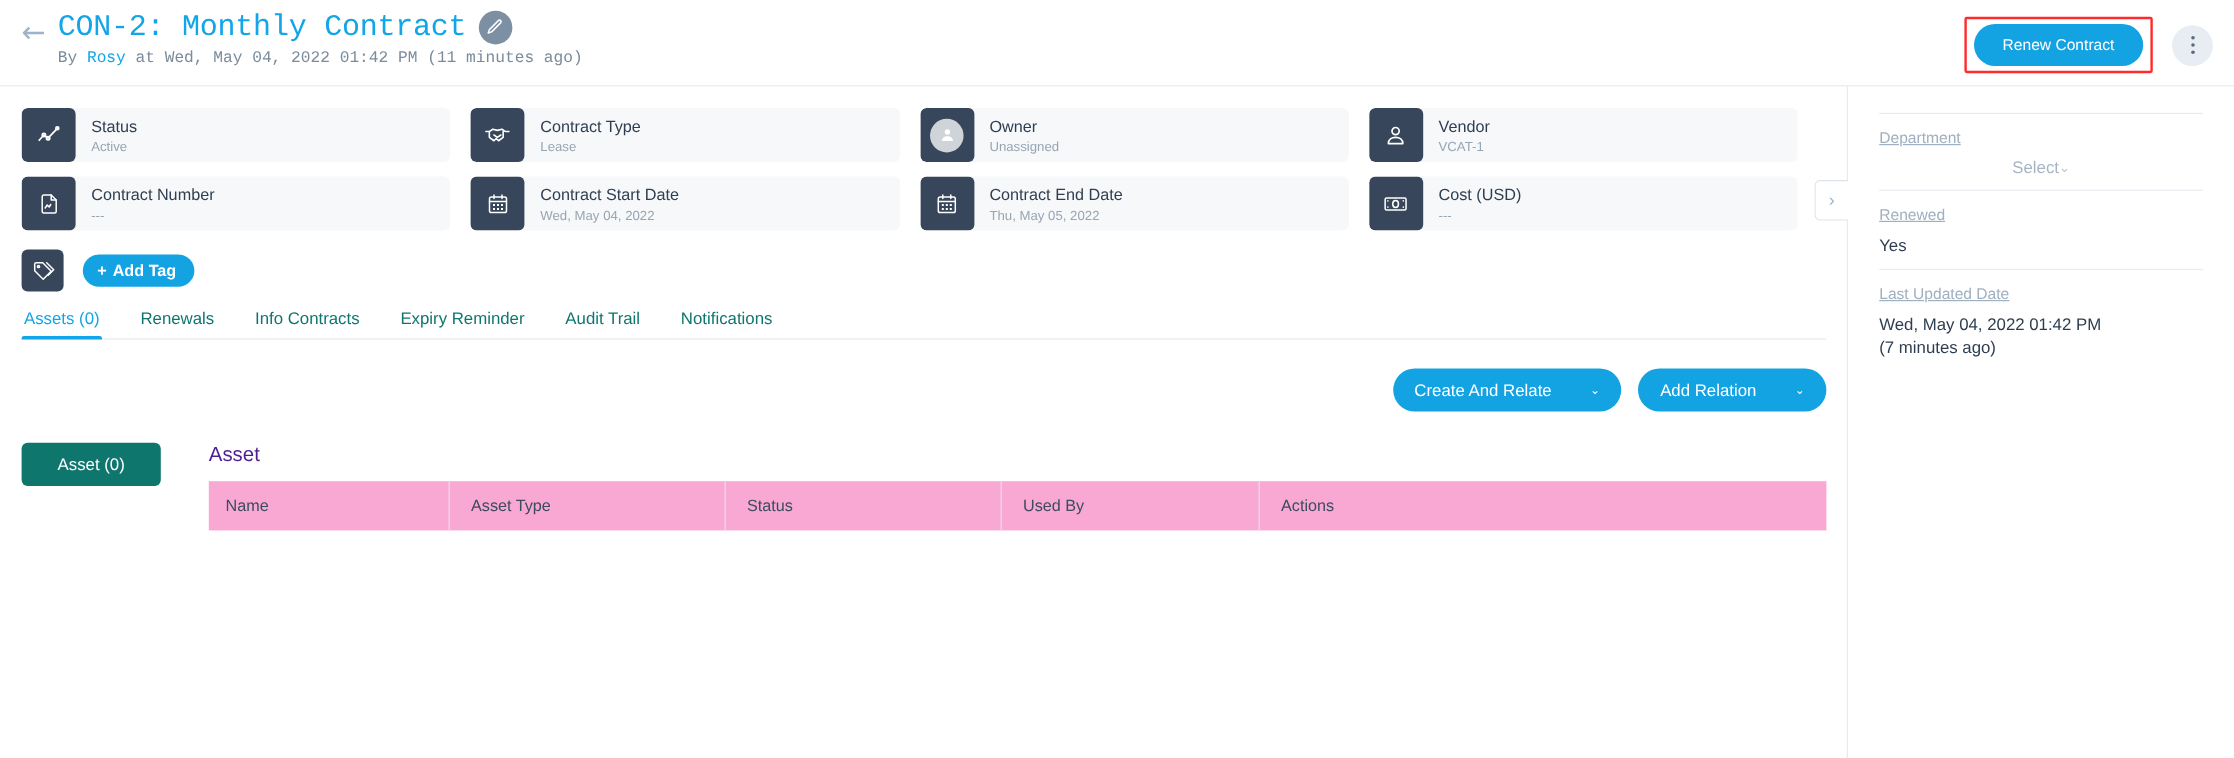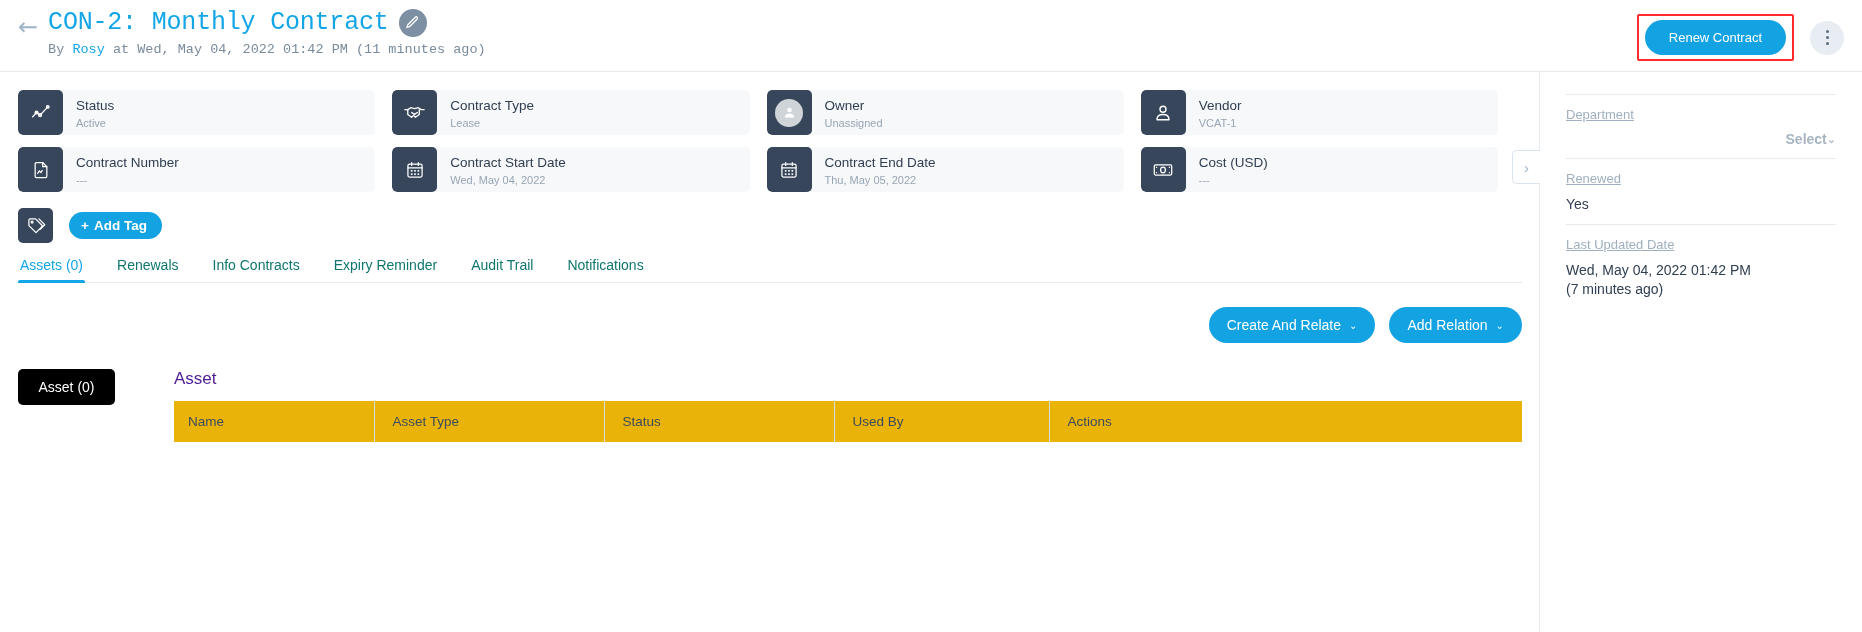--- a/index.html
+++ b/index.html
@@ -181,8 +181,8 @@
   .side-field { padding: 12px 0 11px 0; }
   .side-label { font-size: 13px; color: #9fb0c0; margin-bottom: 9px; text-decoration: underline; }
   .side-select {
-    display: flex; align-items: center; justify-content: flex-end;
-    font-size: 14px; color: #a7b5c3; cursor: pointer; font-weight: bold;
+    display: flex; align-items: center; justify-content: center;
+    font-size: 14px; color: #a7b5c3; cursor: pointer;
   }
   .side-select .chev-dn { color: #b7c4d0; font-size: 11px; }
   .side-value { font-size: 14px; color: #2f3e51; line-height: 1.32; }

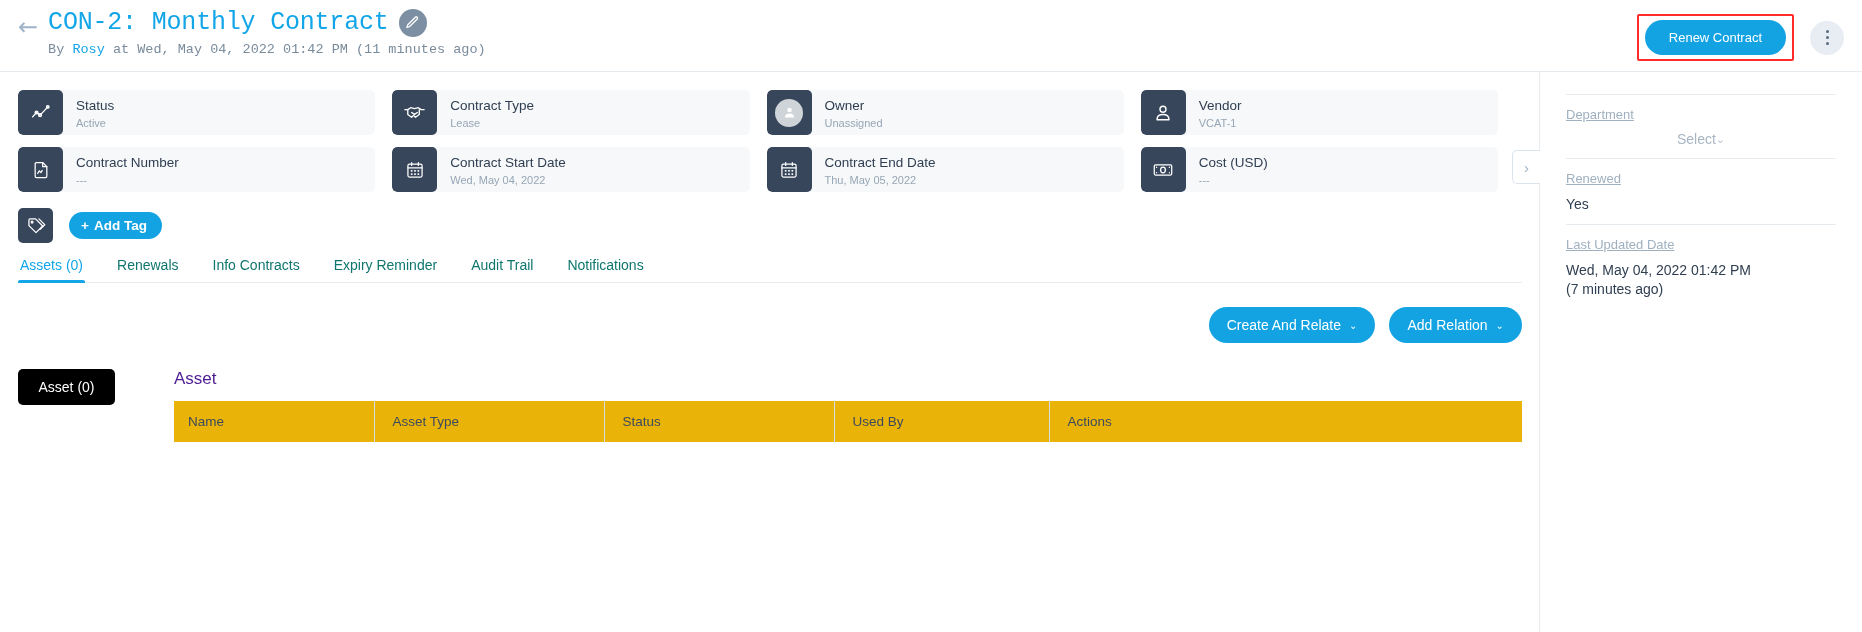--- a/index.html
+++ b/index.html
@@ -153,7 +153,7 @@
     background: #13a3e3; color: #fff; border: none; border-radius: 20px;
     padding: 10px 18px; font-size: 14px; cursor: pointer;
     font-family: "Liberation Sans", sans-serif;
-    display: flex; align-items: center; gap: 8px; white-space: nowrap;
+    display: flex; align-items: center; gap: 32px; white-space: nowrap;
   }
   .chev { font-size: 10px; opacity: .95; }
 

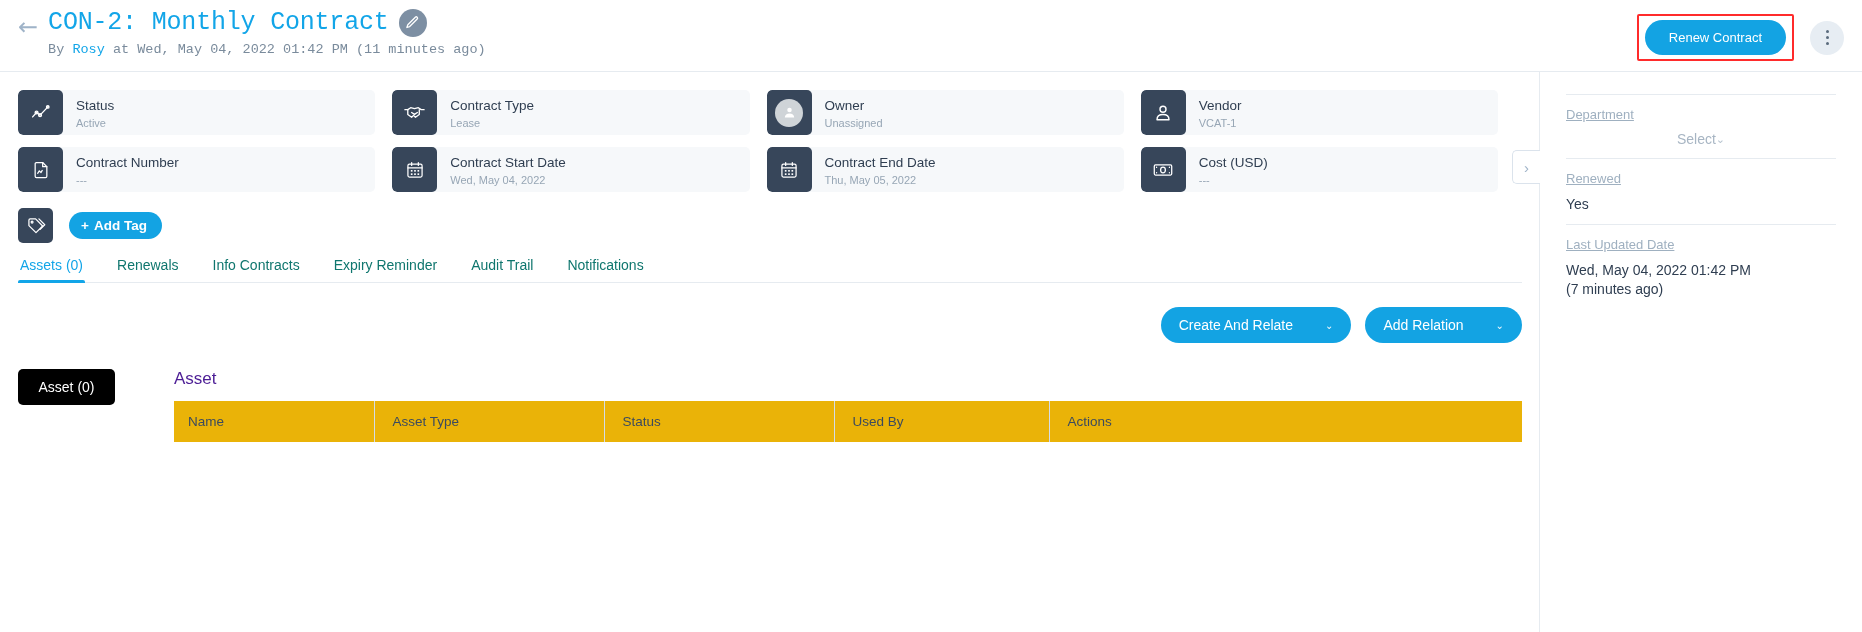--- a/index.html
+++ b/index.html
@@ -161,9 +161,9 @@
   .asset-panel { display: flex; margin-top: 26px; width: 1504px; }
   .asset-sidebar { width: 116px; }
   .asset-pill {
-    background: #000000; color: #fff; border-radius: 5px;
+    background: #0f766e; color: #fff; border-radius: 5px;
     font-size: 14px; padding: 10px 16px; text-align: center;
-    width: 97px; cursor: pointer;
+    width: 116px; cursor: pointer;
   }
   .asset-body { flex: 1; padding-left: 40px; }
   .asset-heading { font-size: 17px; color: #4c1d95; margin-bottom: 12px; }

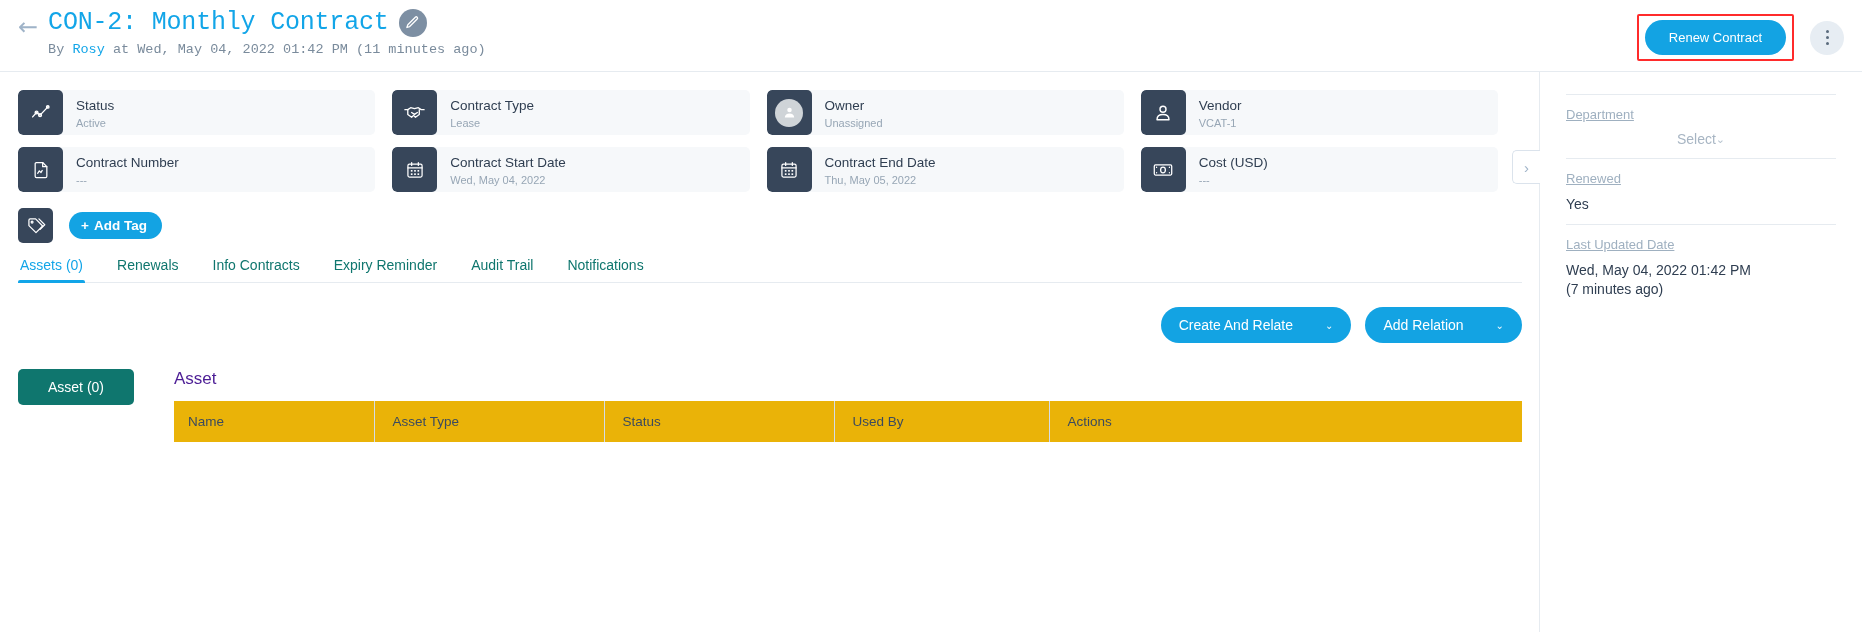--- a/index.html
+++ b/index.html
@@ -169,7 +169,7 @@
   .asset-heading { font-size: 17px; color: #4c1d95; margin-bottom: 12px; }
   .asset-table { width: 100%; border-collapse: collapse; }
   .asset-table th {
-    background: #eab308; text-align: left; font-weight: normal;
+    background: #f9a8d4; text-align: left; font-weight: normal;
     font-size: 13.5px; color: #3c4b5e; padding: 13px 0 13px 18px;
     border-left: 1px solid #d4dce6;
   }

